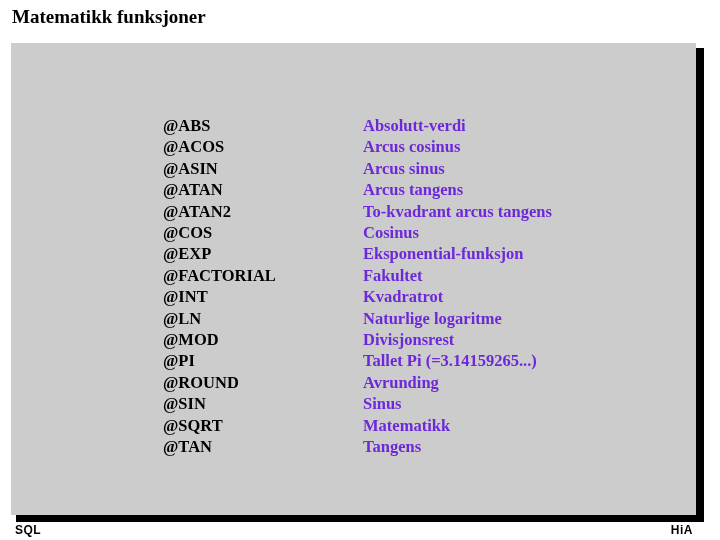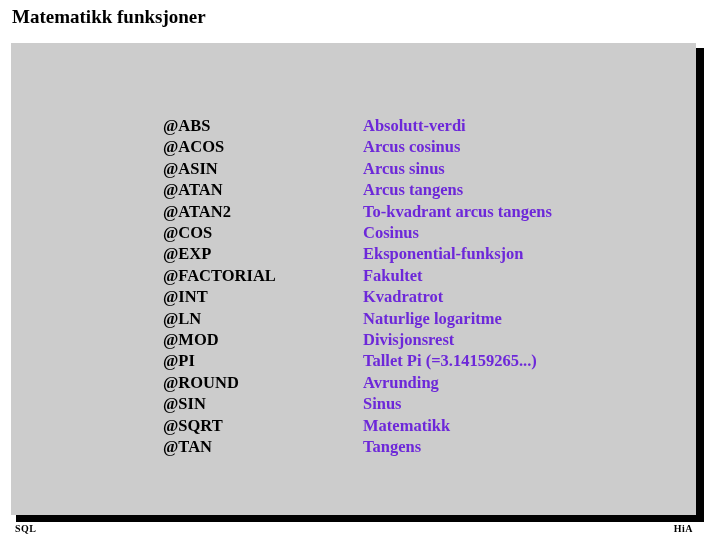--- a/index.html
+++ b/index.html
@@ -84,10 +84,10 @@
   .footer-left, .footer-right {
     position: absolute;
     top: 3px;
-    font-size: 10px;
+    font-size: 12px;
     font-weight: bold;
     color: #000000;
-    font-family: Liberation Serif, serif;
+    font-family: Liberation Sans, sans-serif;
     letter-spacing: 0.5px;
   }
   .footer-left  { left: 15px; }

